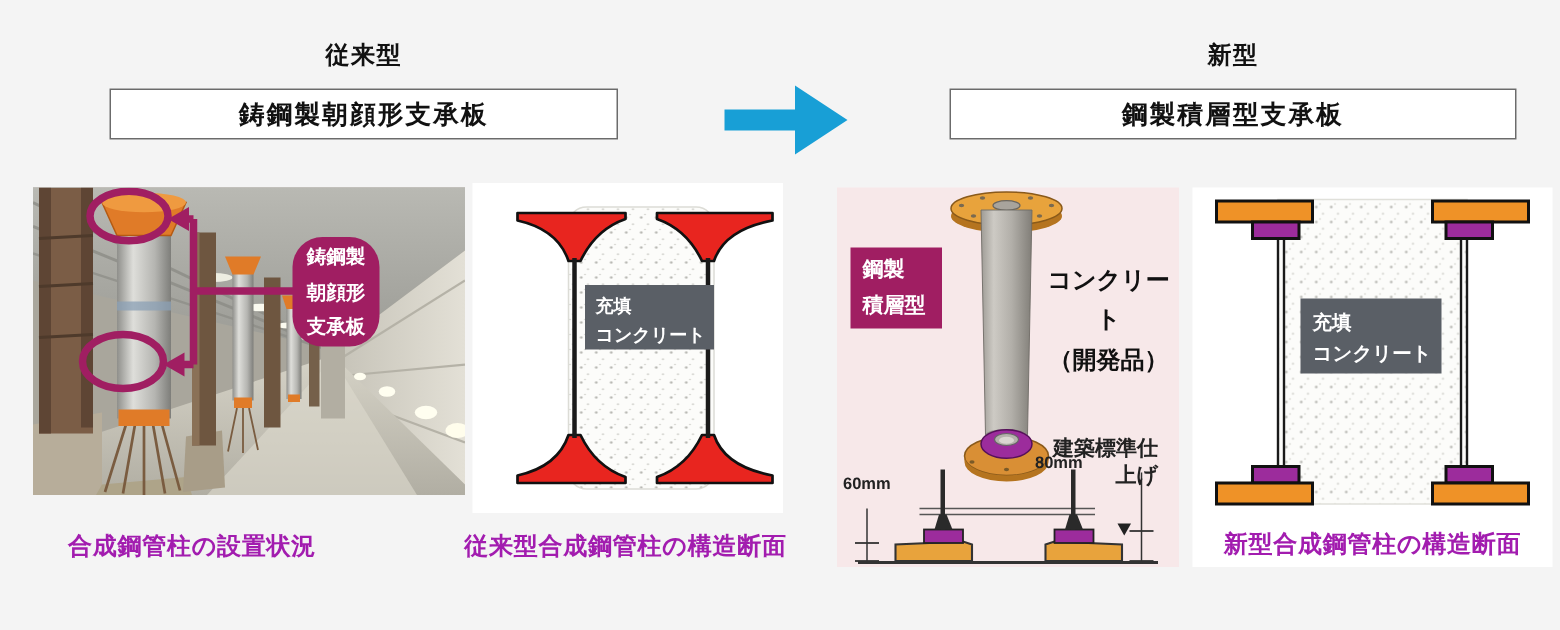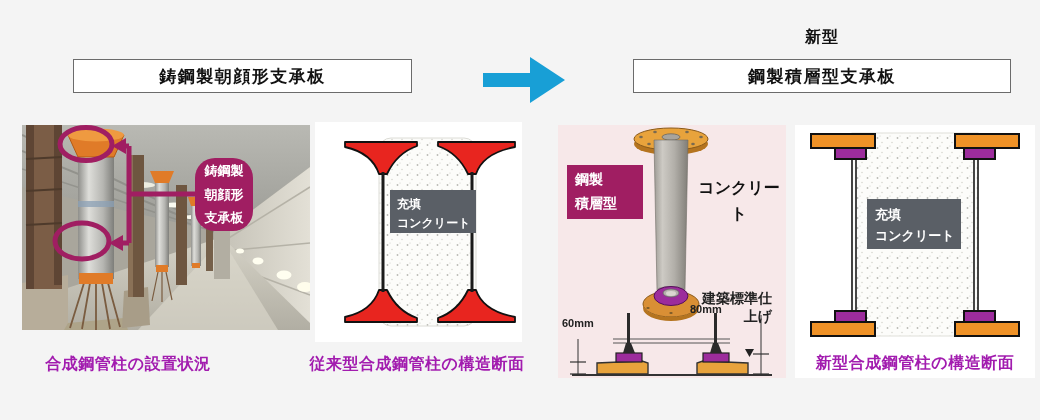--- a/index.html
+++ b/index.html
@@ -23,6 +23,7 @@
 
 <div id="app">
 
+  <div class="abs hdr-title" style="left:73px; top:27px; width:339px;">従来型</div>
   <div class="abs hdr-box" style="left:73px; top:59px; width:339px; height:34px;">
     <span>鋳鋼製朝顔形支承板</span>
   </div>

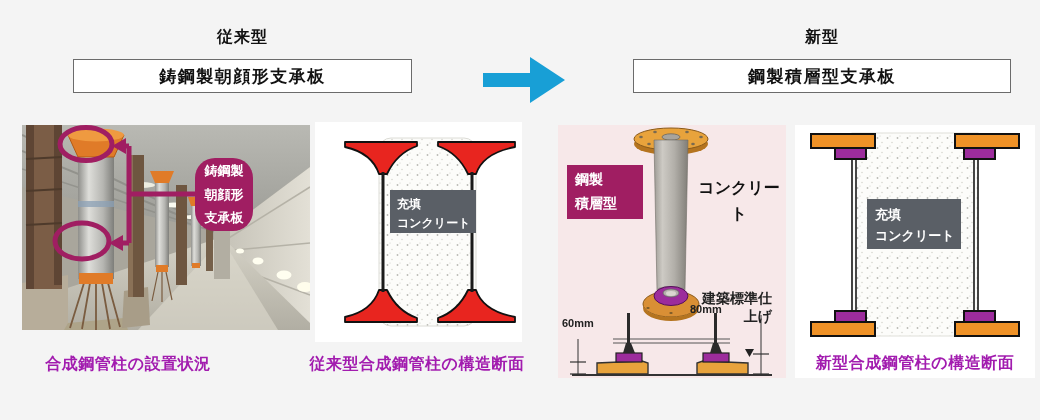--- a/index.html
+++ b/index.html
@@ -226,7 +226,7 @@
         <polygon points="187,224 196,224 191.5,232" fill="#222"></polygon>
       </g>
     </svg>
-    <div class="magenta-box" style="left:9px; top:40px; width:76px; height:54px; font-size:14px; line-height:1.7; padding:3px 0 0 8px; text-align:left;">
+    <div class="magenta-box" style="left:9px; top:40px; width:61px; height:54px; font-size:14px; line-height:1.7; padding:3px 0 0 8px; text-align:left;">
       <span style="display:block;">鋼製</span>
       <span style="display:block;">積層型</span>
     </div>

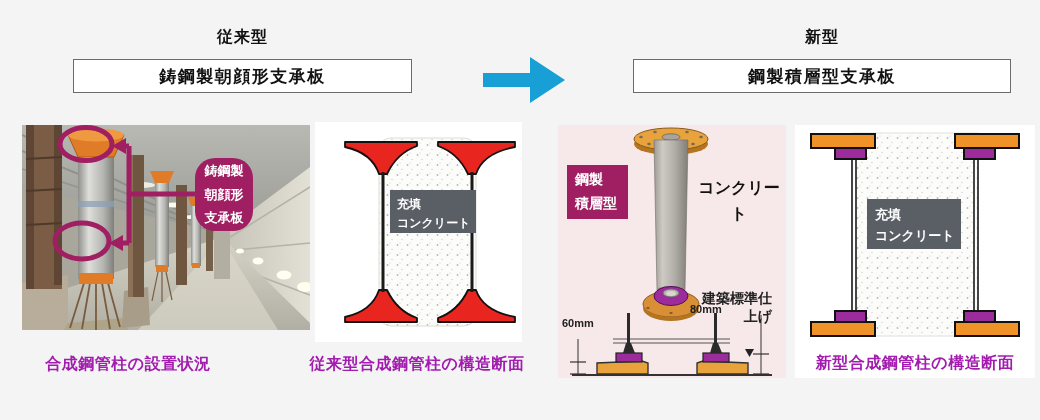--- a/index.html
+++ b/index.html
@@ -232,6 +232,7 @@
     </div>
     <div class="dev-text" style="left:135px; top:50px; width:92px; font-size:16px; line-height:1.65;">
       <span style="display:block;">コンクリート</span>
+      <span style="display:block;">（開発品）</span>
     </div>
     <div class="dim-text" style="left:4px; top:192px; font-size:11px;">60mm</div>
     <div class="dim-text" style="left:132px; top:165px; width:82px; font-size:14px; text-align:right;">建築標準仕上げ</div>

